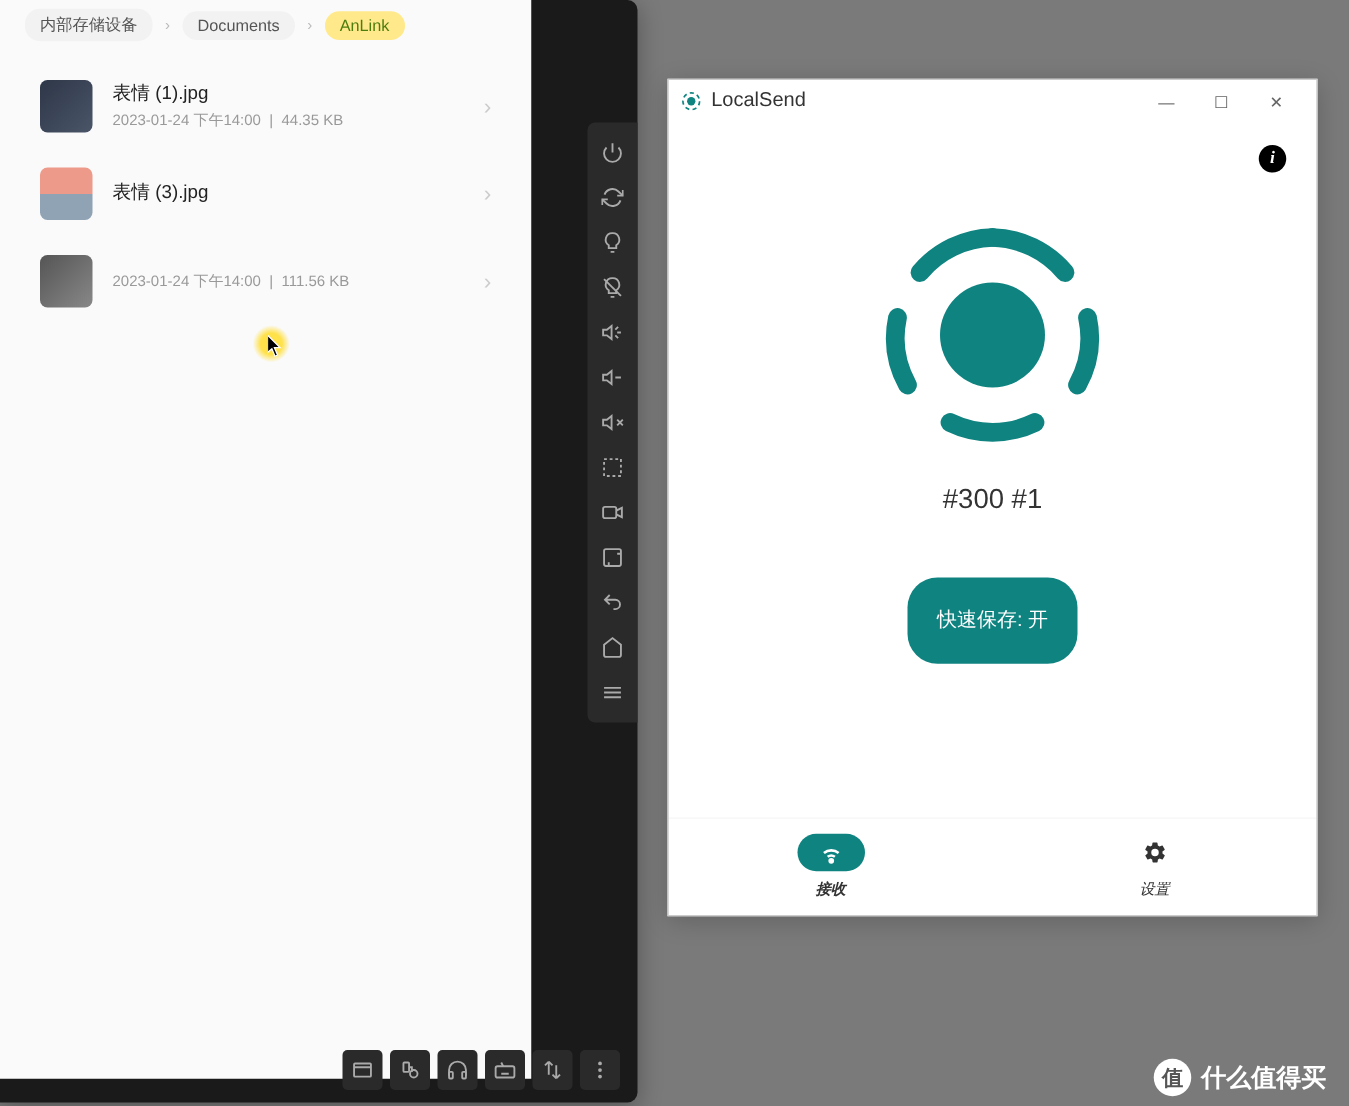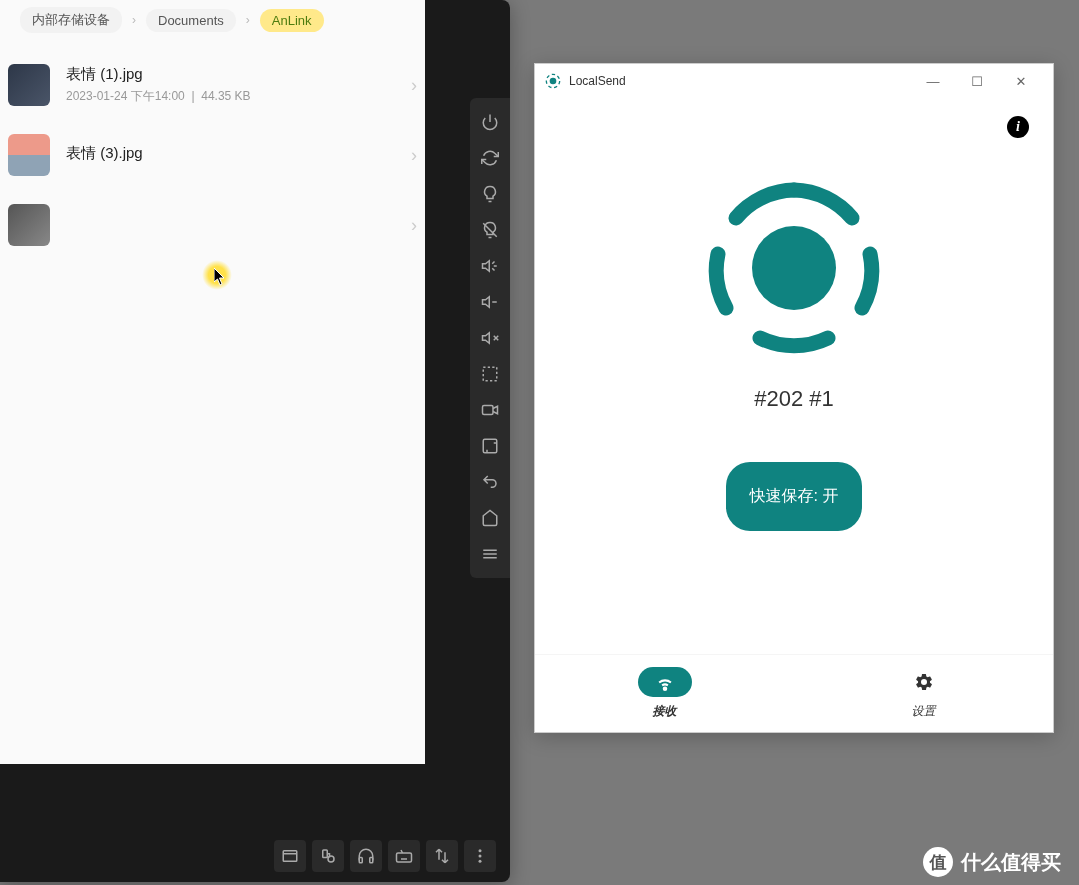--- a/index.html
+++ b/index.html
@@ -7,7 +7,7 @@
 
 
 .phone-window { position: absolute; left: 0; top: 0; width: 510px; height: 882px; background: #1a1a1a; border-radius: 0 8px 8px 0; box-shadow: 0 4px 20px rgba(0,0,0,0.3); }
-.phone-screen { position: absolute; left: 0; top: 0; width: 425px; height: 764px; background: #fafafa; }
+.phone-screen { position: absolute; left: 0; top: 0; width: 425px; height: 863px; background: #fafafa; }
 .breadcrumb { display: flex; align-items: center; padding: 8px 20px; gap: 10px; height: 40px; }
 .bc-item { padding: 4px 12px; border-radius: 12px; background: #f2f2f2; font-size: 13px; color: #555; cursor: pointer; }
 .bc-item.active { background: #ffe98a; color: #4d7c0f; }

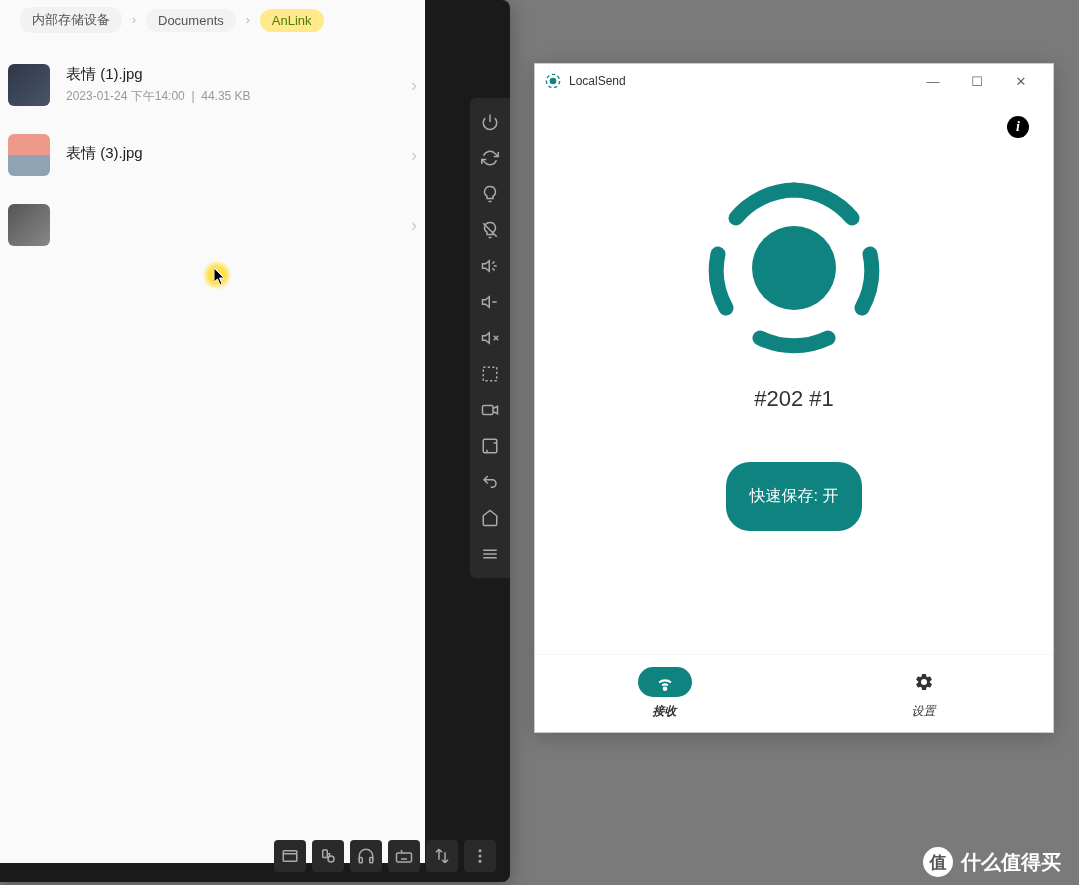--- a/index.html
+++ b/index.html
@@ -12,7 +12,7 @@
 .bc-item { padding: 4px 12px; border-radius: 12px; background: #f2f2f2; font-size: 13px; color: #555; cursor: pointer; }
 .bc-item.active { background: #ffe98a; color: #4d7c0f; }
 .bc-sep { color: #bbb; font-size: 12px; }
-.file-list { padding: 10px 8px; }
+.file-list { padding: 10px 32px; }
 .file-row { display: flex; align-items: center; padding: 14px 0; cursor: pointer; }
 .file-thumb { width: 42px; height: 42px; border-radius: 6px; background: #4a5568; flex-shrink: 0; }
 .file-thumb.t1 { background: linear-gradient(135deg,#2d3748,#4a5568); }

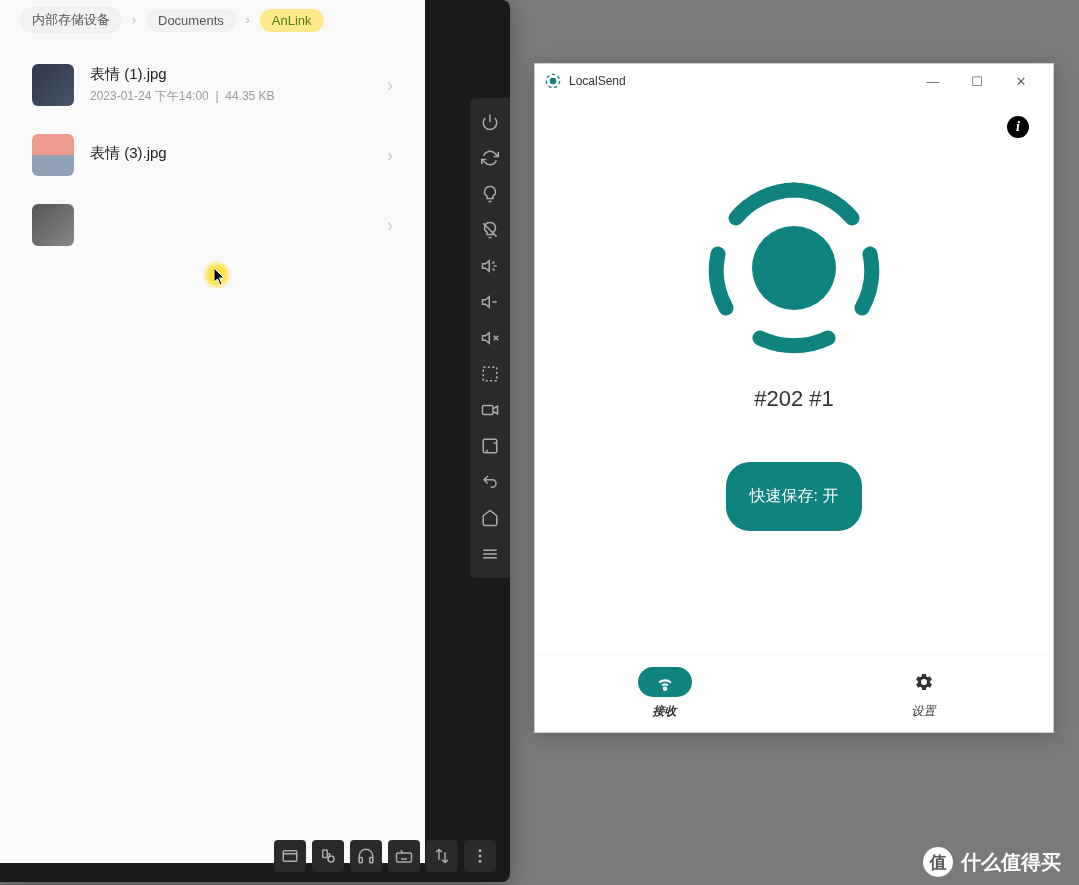--- a/index.html
+++ b/index.html
@@ -41,7 +41,7 @@
 .ls-window { position: absolute; left: 534px; top: 63px; width: 520px; height: 670px; background: #fff; border: 1px solid #ccc; box-shadow: 0 4px 20px rgba(0,0,0,0.2); display: flex; flex-direction: column; }
 .ls-titlebar { height: 34px; display: flex; align-items: center; padding: 0 10px; }
 .ls-logo { width: 16px; height: 16px; margin-right: 8px; }
-.ls-title { font-size: 12px; color: #333; flex: 1; }
+.ls-title { font-size: 16px; color: #333; flex: 1; }
 .ls-winbtn { width: 44px; height: 30px; display: flex; align-items: center; justify-content: center; color: #666; cursor: pointer; font-size: 13px; }
 .ls-body { flex: 1; display: flex; flex-direction: column; align-items: center; position: relative; padding-top: 80px; }
 .ls-info { position: absolute; top: 18px; right: 24px; width: 22px; height: 22px; background: #000; color: #fff; border-radius: 50%; display: flex; align-items: center; justify-content: center; font-size: 14px; font-weight: bold; cursor: pointer; font-style: italic; font-family: serif; }

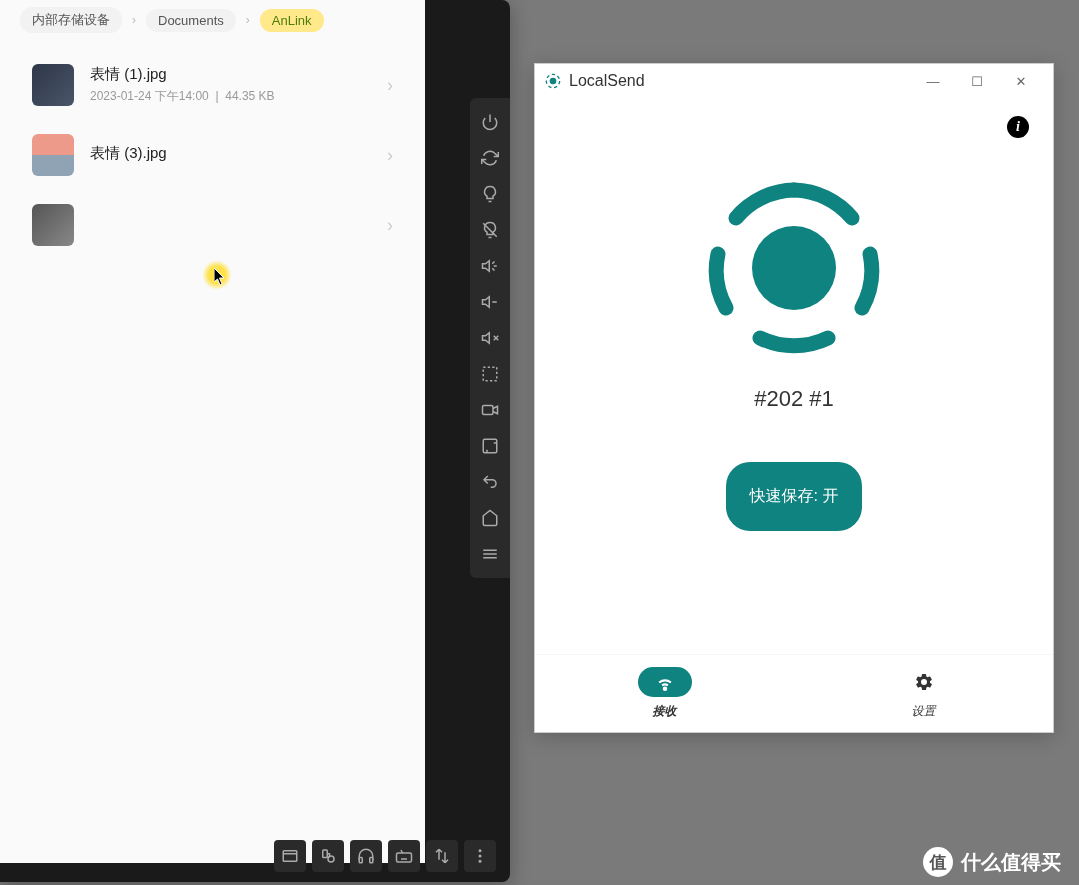--- a/index.html
+++ b/index.html
@@ -91,6 +91,7 @@
       <div class="file-row">
         <div class="file-thumb t3"></div>
         <div class="file-info">
+          <div class="file-meta"><span>2023-01-24 下午14:00</span> &nbsp;|&nbsp; <span>111.56 KB</span></div>
         </div>
         <div class="file-chevron">›</div>
       </div>

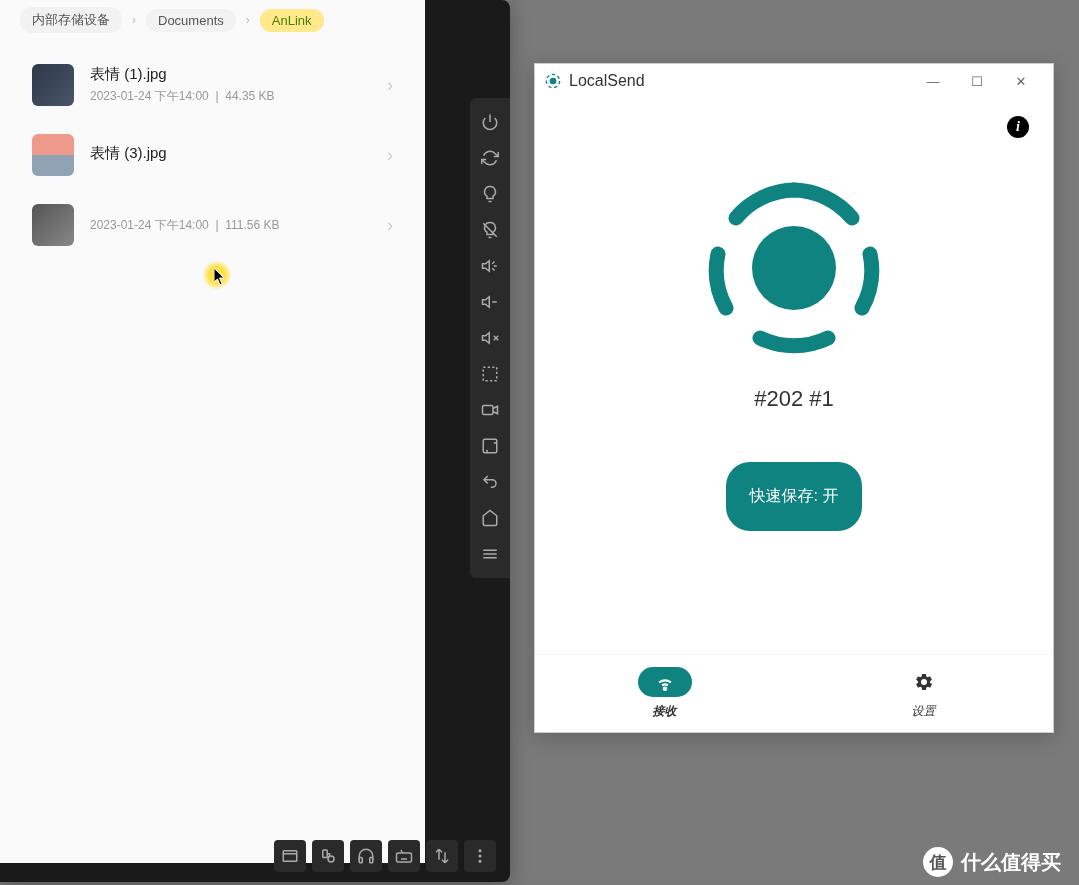--- a/index.html
+++ b/index.html
@@ -248,7 +248,7 @@
         </g>
       </svg>
     </div>
-    <div class="ls-sub">#202 #1</div>
+    <div class="ls-sub">#300 #1</div>
     <div class="ls-pill">快速保存: 开</div>
   </div>
   <div class="ls-tabs">

